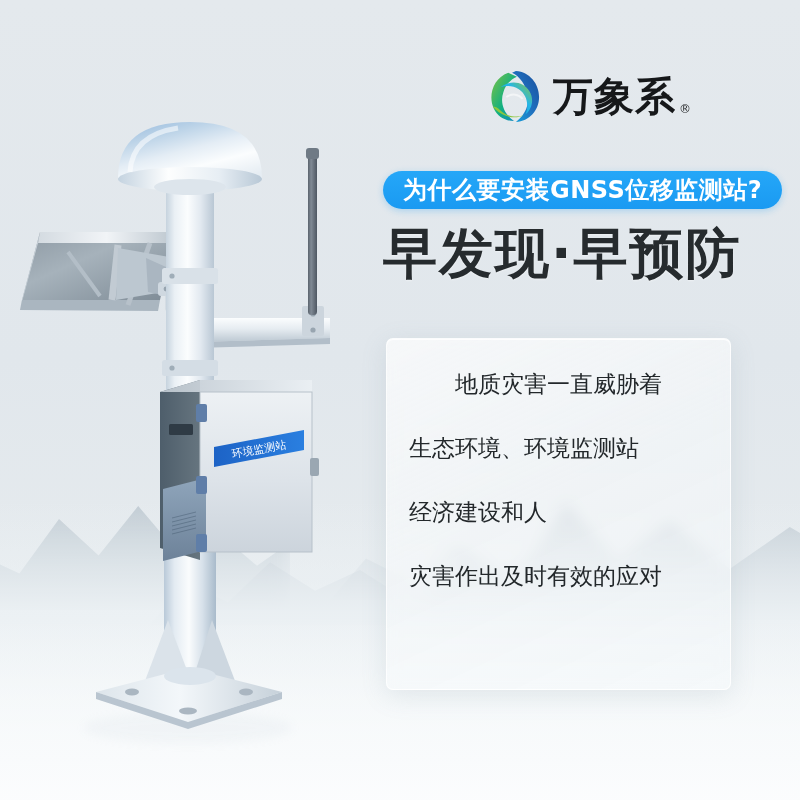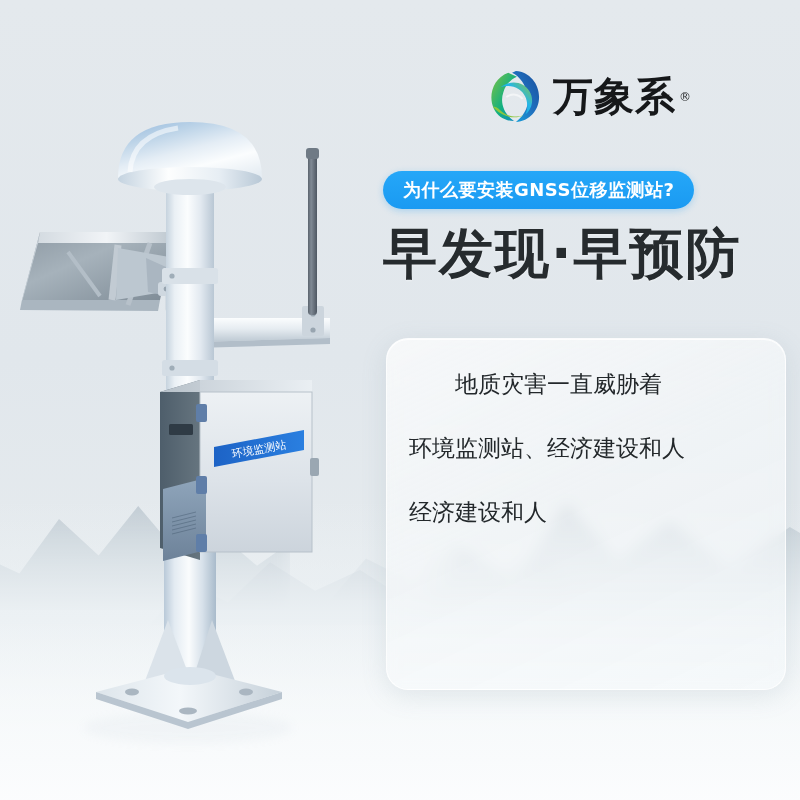--- a/index.html
+++ b/index.html
@@ -68,7 +68,7 @@
     display: flex; align-items: center; gap: 12px;
   }
   .logo-mark { width: 54px; height: 56px; display: block; }
-  .logo-text-wrap { position: relative; display: flex; align-items: center; }
+  .logo-text-wrap { position: relative; display: flex; align-items: flex-end; }
   .logo-text {
     font-size: 40px; font-weight: bold; color: #16181a;
     letter-spacing: 1px; line-height: 1;

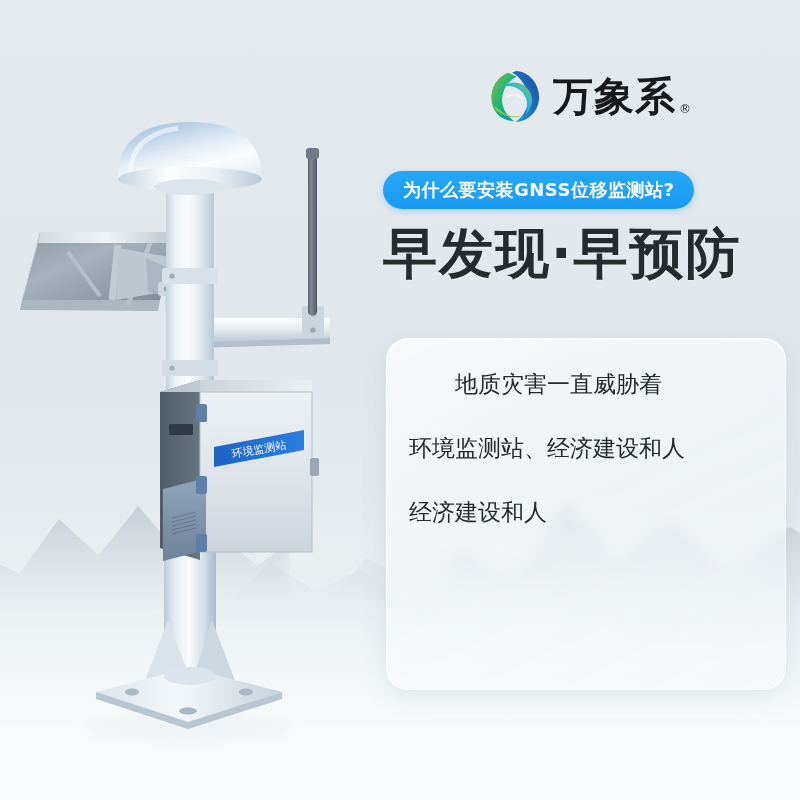--- a/index.html
+++ b/index.html
@@ -89,7 +89,7 @@
     box-shadow: 0 2px 7px rgba(26,154,242,.28);
   }
   .badge-text {
-    color: #ffffff; font-size: 18px; font-weight: bold;
+    color: #ffffff; font-size: 24px; font-weight: bold;
     letter-spacing: .5px; white-space: nowrap;
     font-family: "DejaVu Sans", "Liberation Sans", sans-serif;
   }

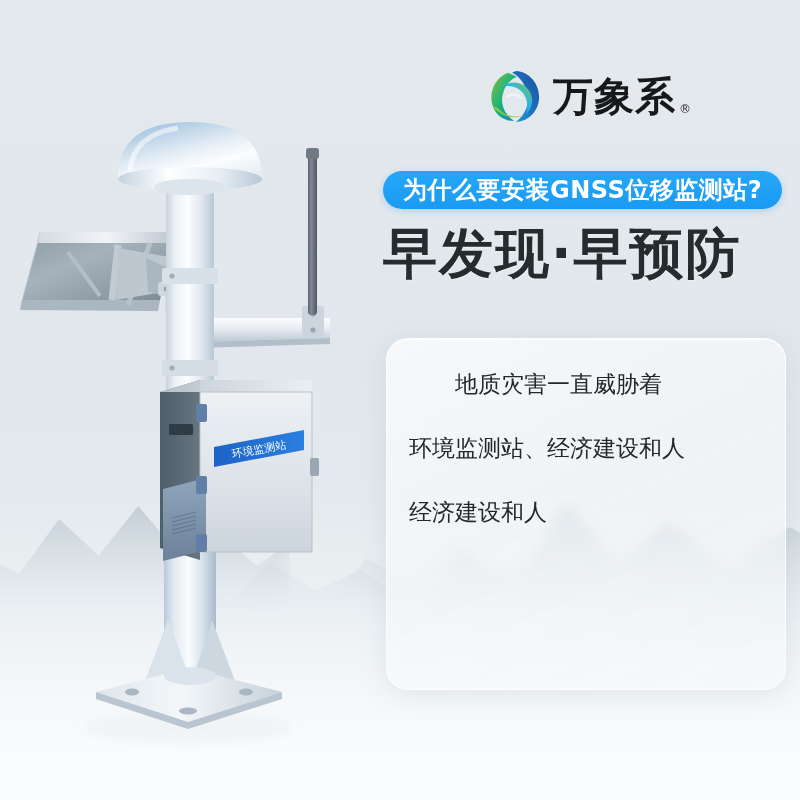--- a/index.html
+++ b/index.html
@@ -106,8 +106,8 @@
   
   .glass {
     position: absolute; left: 386px; top: 338px;
-    width: 400px; height: 352px;
-    border-radius: 22px;
+    width: 345px; height: 352px;
+    border-radius: 7px;
     background: linear-gradient(155deg, rgba(255,255,255,.70) 0%, rgba(250,252,253,.55) 45%, rgba(245,249,251,.52) 100%);
     border: 1px solid rgba(255,255,255,.75);
     box-shadow: 0 6px 26px rgba(120,140,158,.16), inset 0 1px 0 rgba(255,255,255,.85);

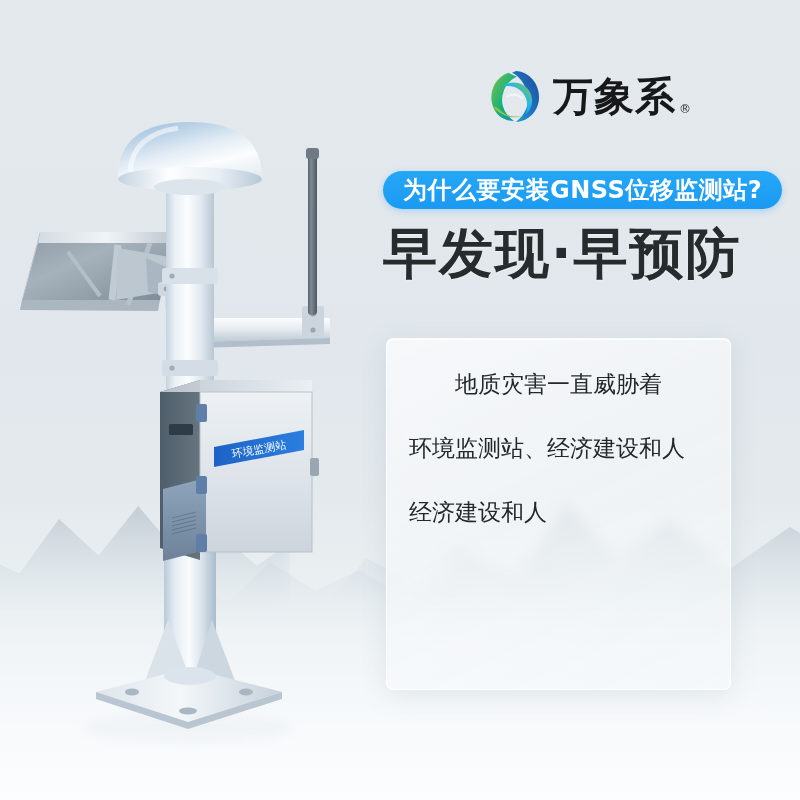--- a/index.html
+++ b/index.html
@@ -365,7 +365,7 @@
 
   <div class="glass">
     <div class="body-line indent">地质灾害一直威胁着</div>
-    <div class="body-line">环境监测站、经济建设和人</div>
+    <div class="body-line">生态环境、环境监测站</div>
     <div class="body-line">经济建设和人</div>
   </div>
 

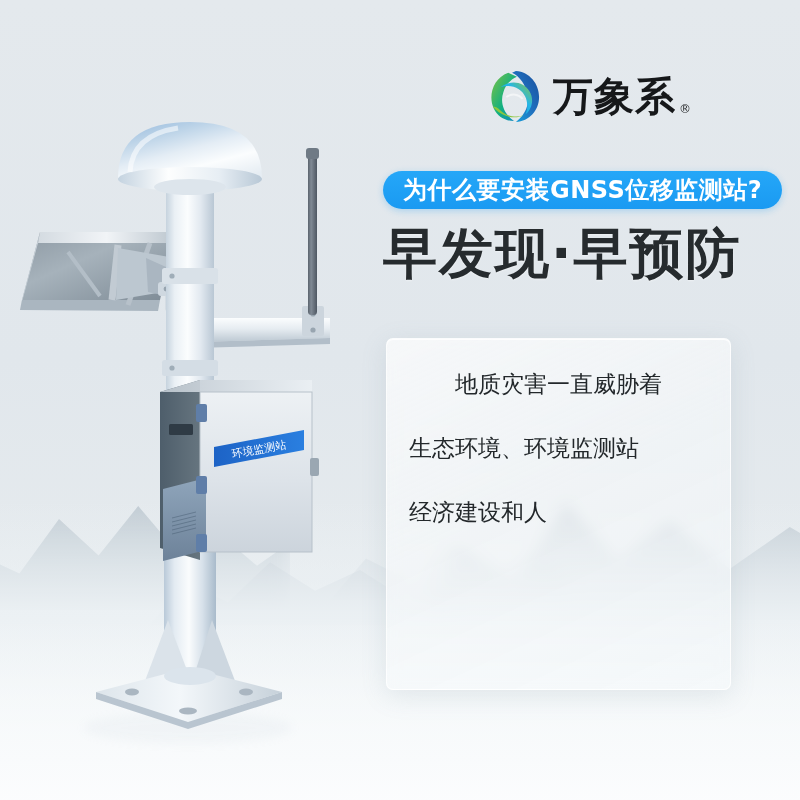--- a/index.html
+++ b/index.html
@@ -367,6 +367,7 @@
     <div class="body-line indent">地质灾害一直威胁着</div>
     <div class="body-line">生态环境、环境监测站</div>
     <div class="body-line">经济建设和人</div>
+    <div class="body-line">灾害作出及时有效的应对</div>
   </div>
 
 </div>

